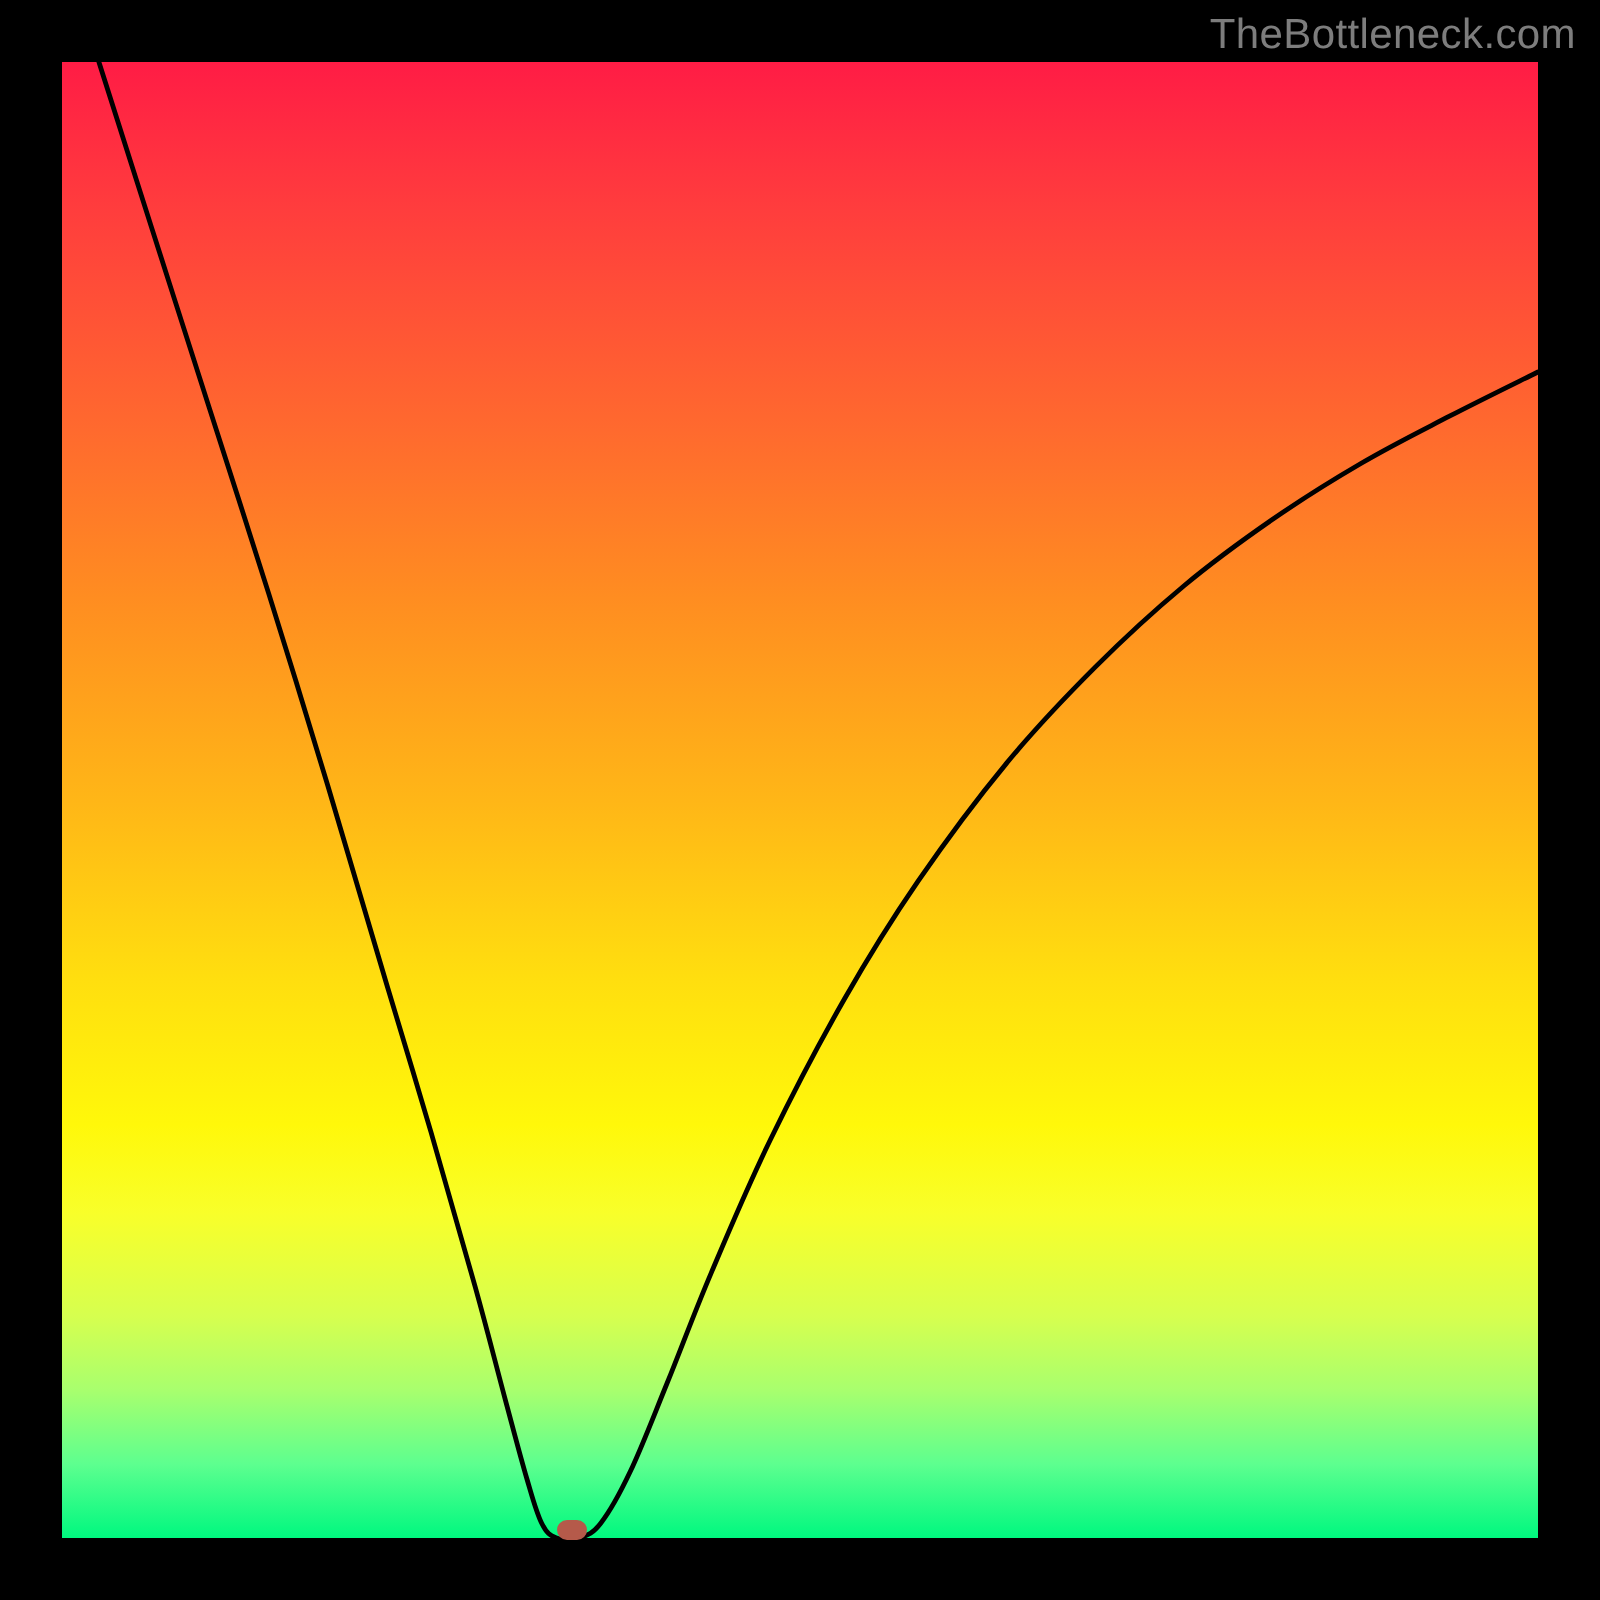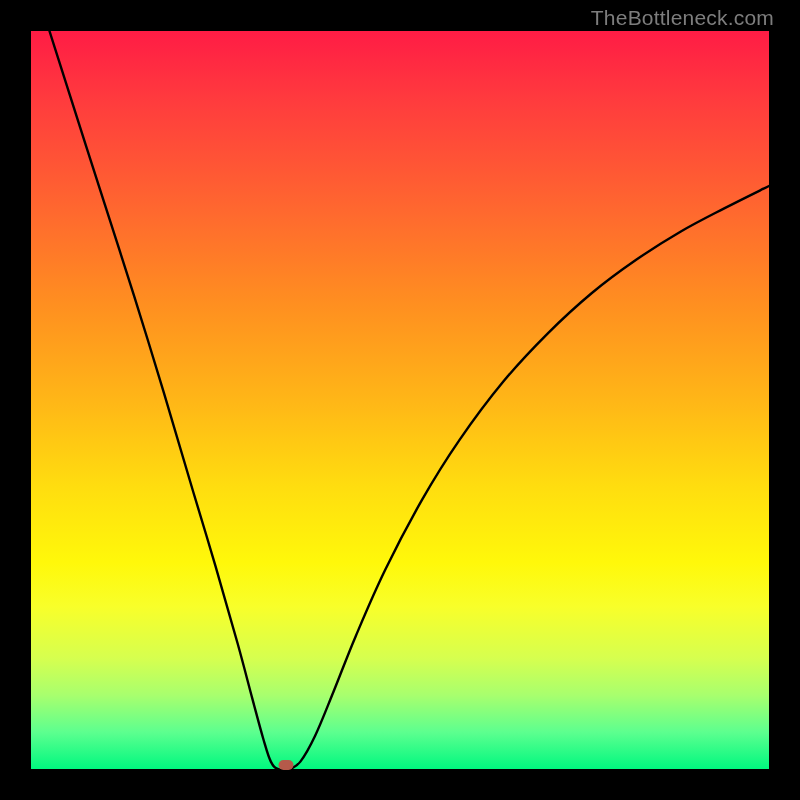--- a/index.html
+++ b/index.html
@@ -43,7 +43,7 @@
   .watermark {
     position: absolute;
     top: 6px;
-    right: 26px;
+    right: 12px;
     color: #7d7d7d;
     font-size: 21px;
     font-weight: 500;

